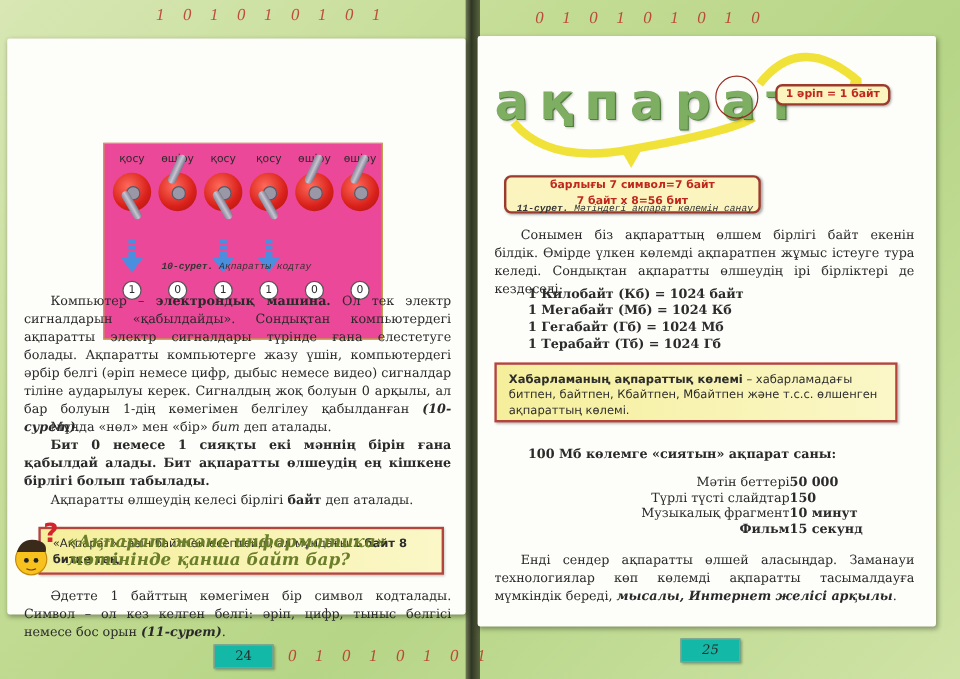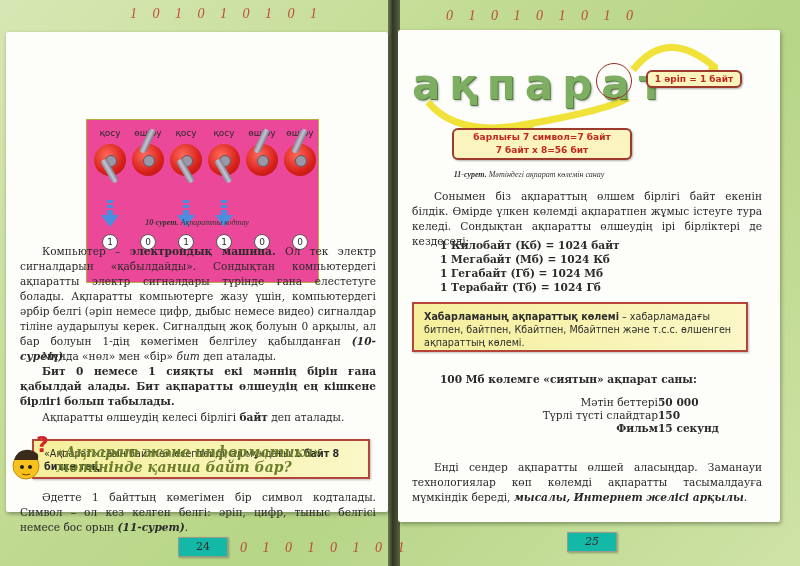--- a/index.html
+++ b/index.html
@@ -223,7 +223,7 @@
 
   <div class="redbox" style="left:248px;top:40px;width:96px;height:18px;line-height:14px;">1 әріп = 1 байт</div>
 
-  <div class="redbox" style="left:22px;top:98px;width:180px;height:32px;line-height:13px;padding-top:1px;margin-left:32px;">
+  <div class="redbox" style="left:22px;top:116px;width:214px;height:32px;line-height:13px;padding-top:1px;">
     <div>барлығы 7 символ=7 байт</div>
     <div>7 байт х 8=56 бит</div>
   </div>

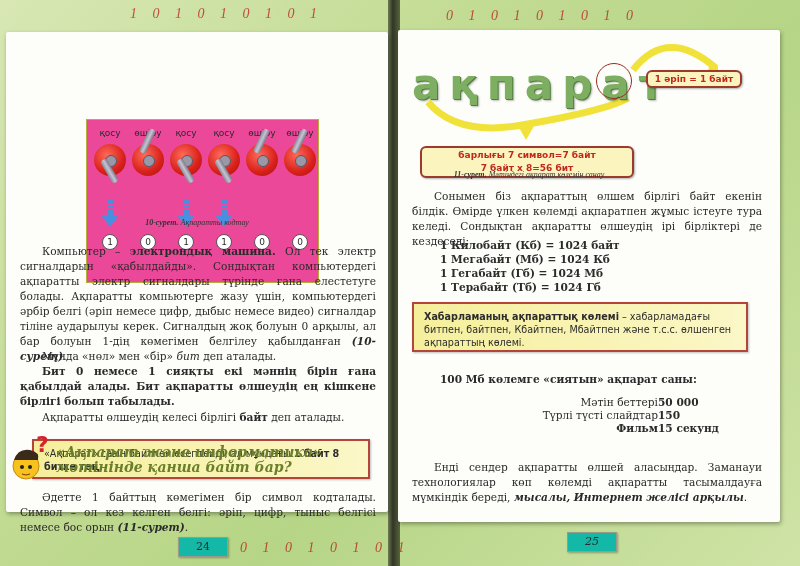--- a/index.html
+++ b/index.html
@@ -56,7 +56,7 @@
     font-size: 9px; line-height: 14px; text-align: center;
   }
   .caption {
-    position: absolute; font-family: Liberation Serif, serif; font-size: 8px; font-style: italic; color: #333;
+    position: absolute; font-family: Liberation Mono, monospace; font-size: 8px; font-style: italic; color: #333;
     width: 100%; text-align: center;
   }
   .caption b { font-weight: bold; }

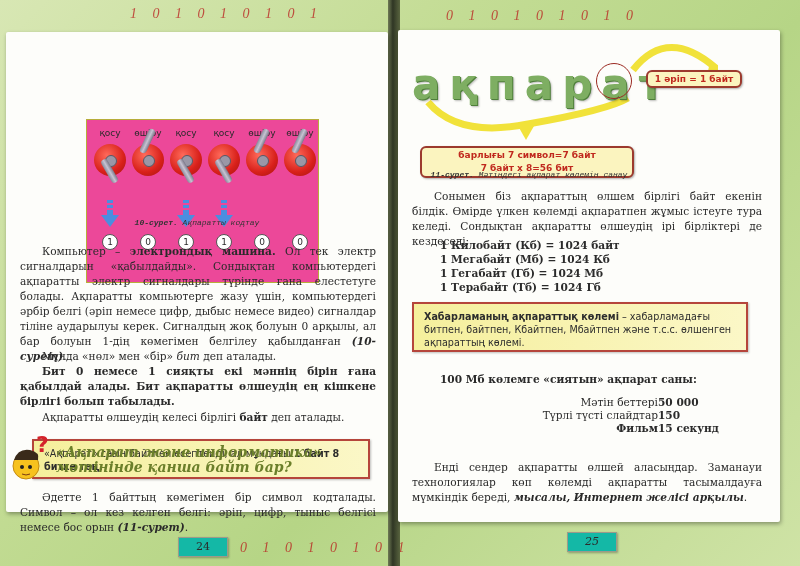--- a/index.html
+++ b/index.html
@@ -257,6 +257,10 @@
         <span class="v">150</span>
       </div>
     <div class="vol-row">
+        <span>Музыкалық фрагмент</span>
+        <span class="v">10 минут</span>
+      </div>
+    <div class="vol-row">
         <span class="bold">Фильм</span>
         <span class="v">15 секунд</span>
       </div>

